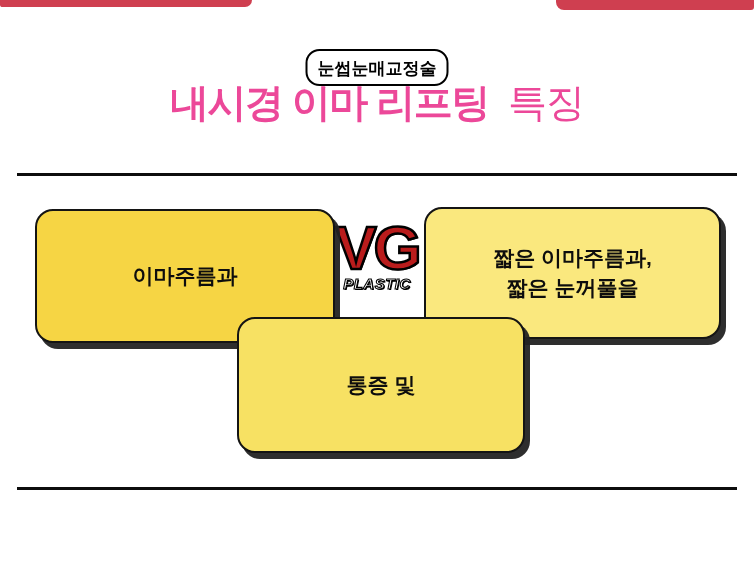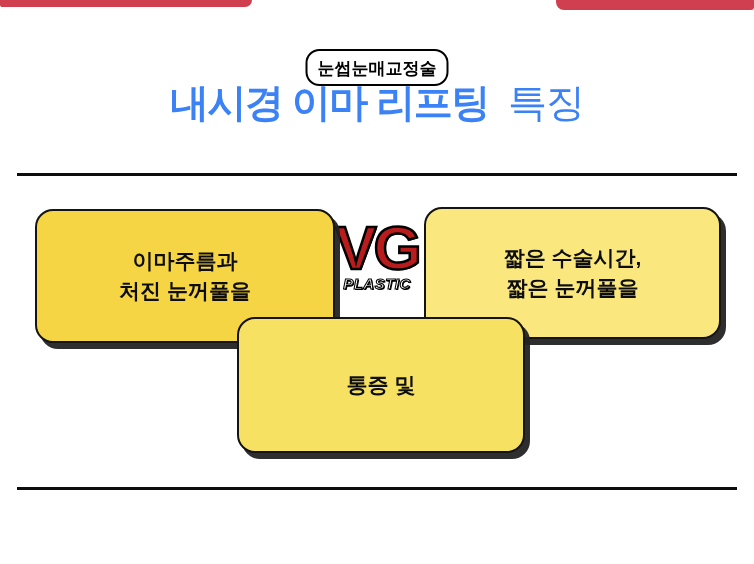--- a/index.html
+++ b/index.html
@@ -25,7 +25,7 @@
   
   .title {
     position:absolute; top:76px; left:0; right:0; margin:0;
-    text-align:center; font-size:39px; color:#3b82f6; letter-spacing:-1.5px;
+    text-align:center; font-size:39px; color:#ec4899; letter-spacing:-1.5px;
     white-space:nowrap;
   }
   .title .strong { font-weight:800; }

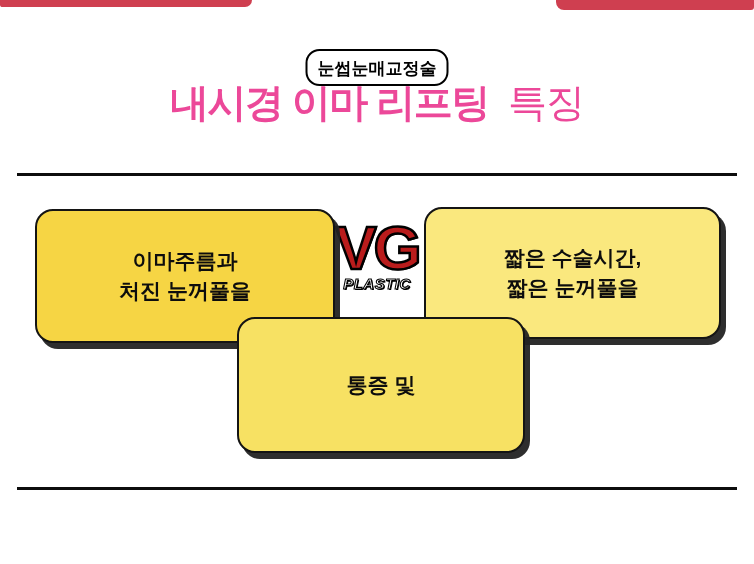--- a/index.html
+++ b/index.html
@@ -95,7 +95,7 @@
 
   <div class="card card-right" style="background-color: rgb(250, 232, 126);">
     <div>
-      <span class="line">짧은 수술시간,</span>
+      <span class="line">짧은 이마주름과,</span>
       <span class="line">짧은 눈꺼풀을</span>
     </div>
   </div>

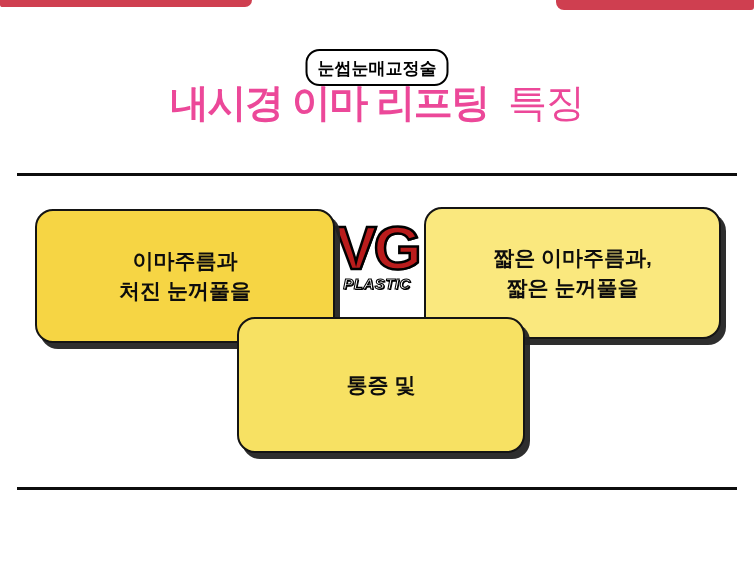--- a/index.html
+++ b/index.html
@@ -89,7 +89,6 @@
   <div class="card card-left" style="background-color: rgb(246, 213, 68);">
     <div>
       <span class="line">이마주름과</span>
-      <span class="line">처진 눈꺼풀을</span>
     </div>
   </div>
 

